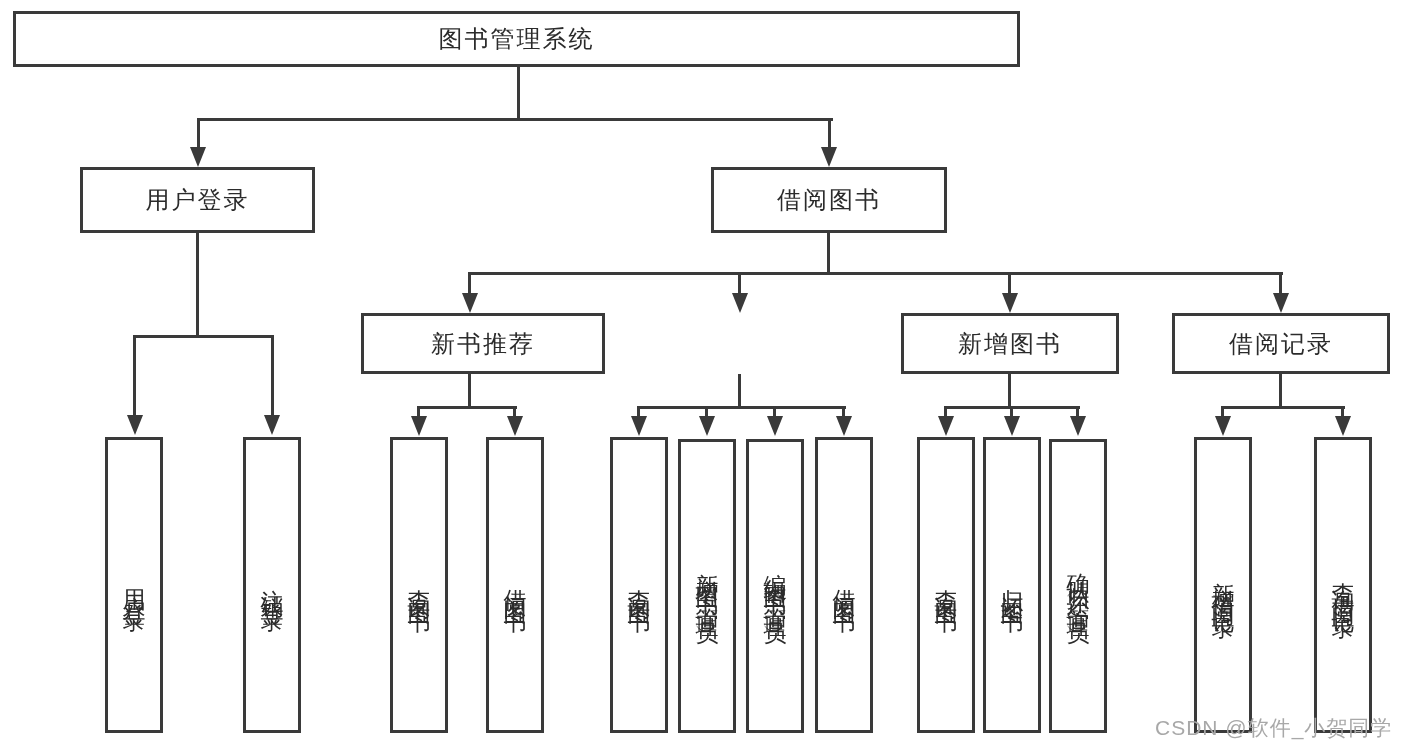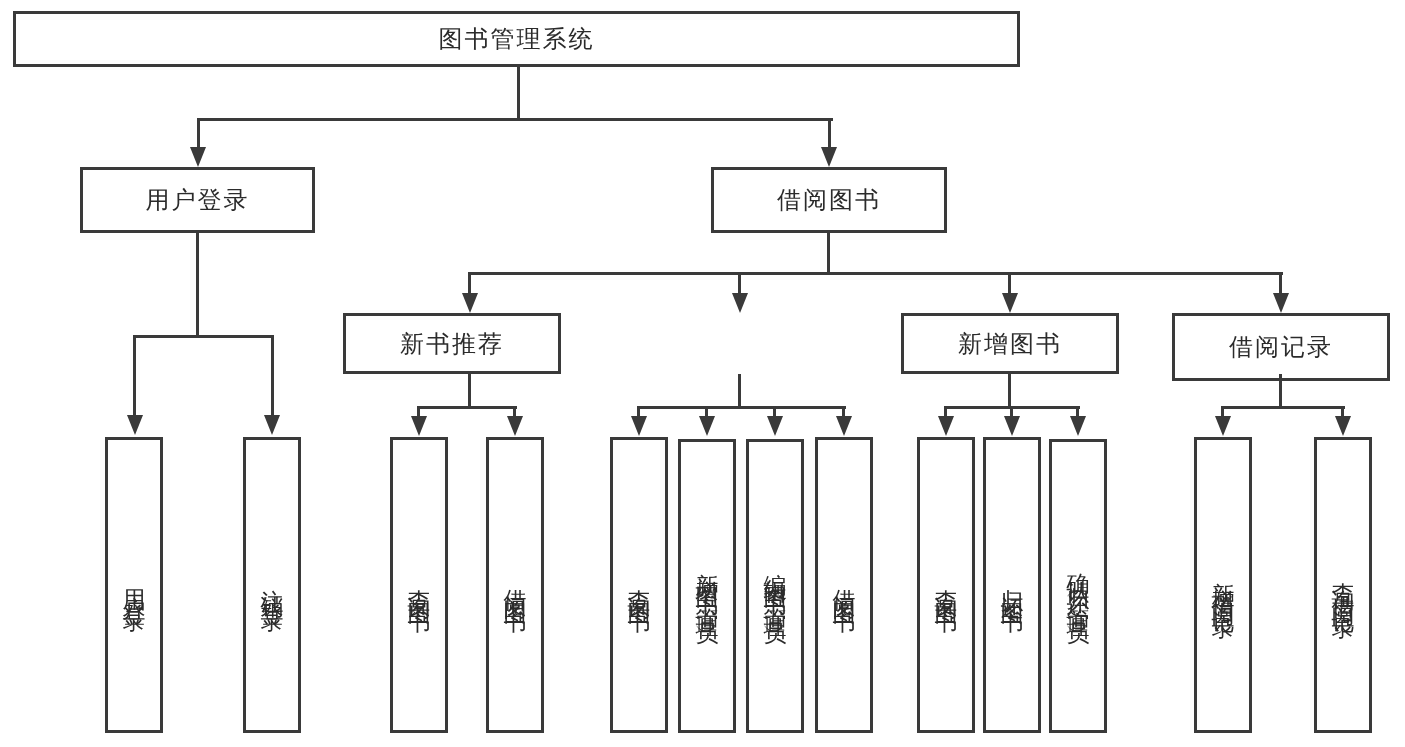--- a/index.html
+++ b/index.html
@@ -106,7 +106,7 @@
   <div class="line" style="left:1279px;top:272px;width:3px;height:21px"></div>
   <div class="arrow" style="left:1273px;top:293px"></div>
 
-  <div class="hbox" style="left:343px;top:313px;width:218px;height:61px">
+  <div class="hbox" style="left:361px;top:313px;width:244px;height:61px">
     <span>新书推荐</span>
   </div>
   <div class="hbox" style="left:901px;top:313px;width:218px;height:61px">

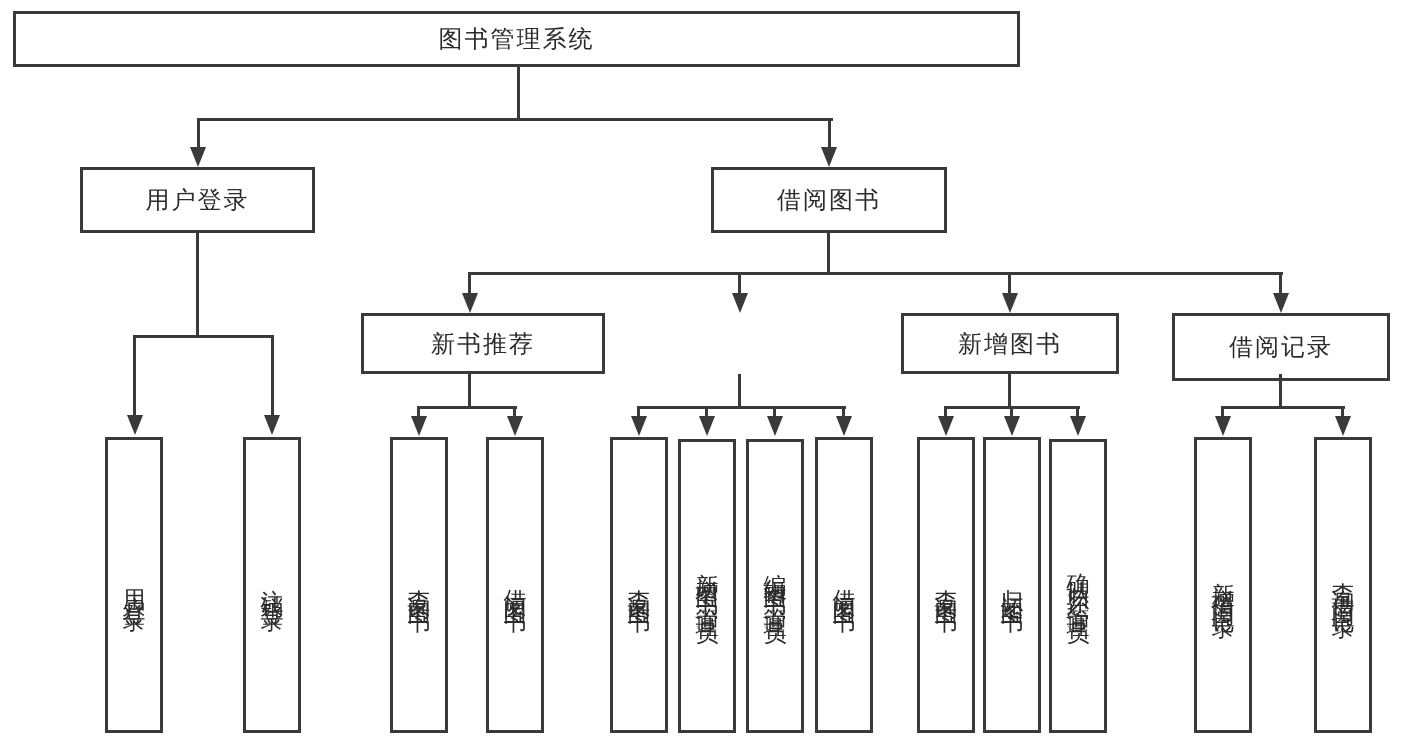--- a/index.html
+++ b/index.html
@@ -112,7 +112,7 @@
   <div class="hbox" style="left:901px;top:313px;width:218px;height:61px">
     <span>新增图书</span>
   </div>
-  <div class="hbox" style="left:1172px;top:313px;width:218px;height:68px">
+  <div class="hbox" style="left:1172px;top:313px;width:218px;height:61px">
     <span>借阅记录</span>
   </div>
 

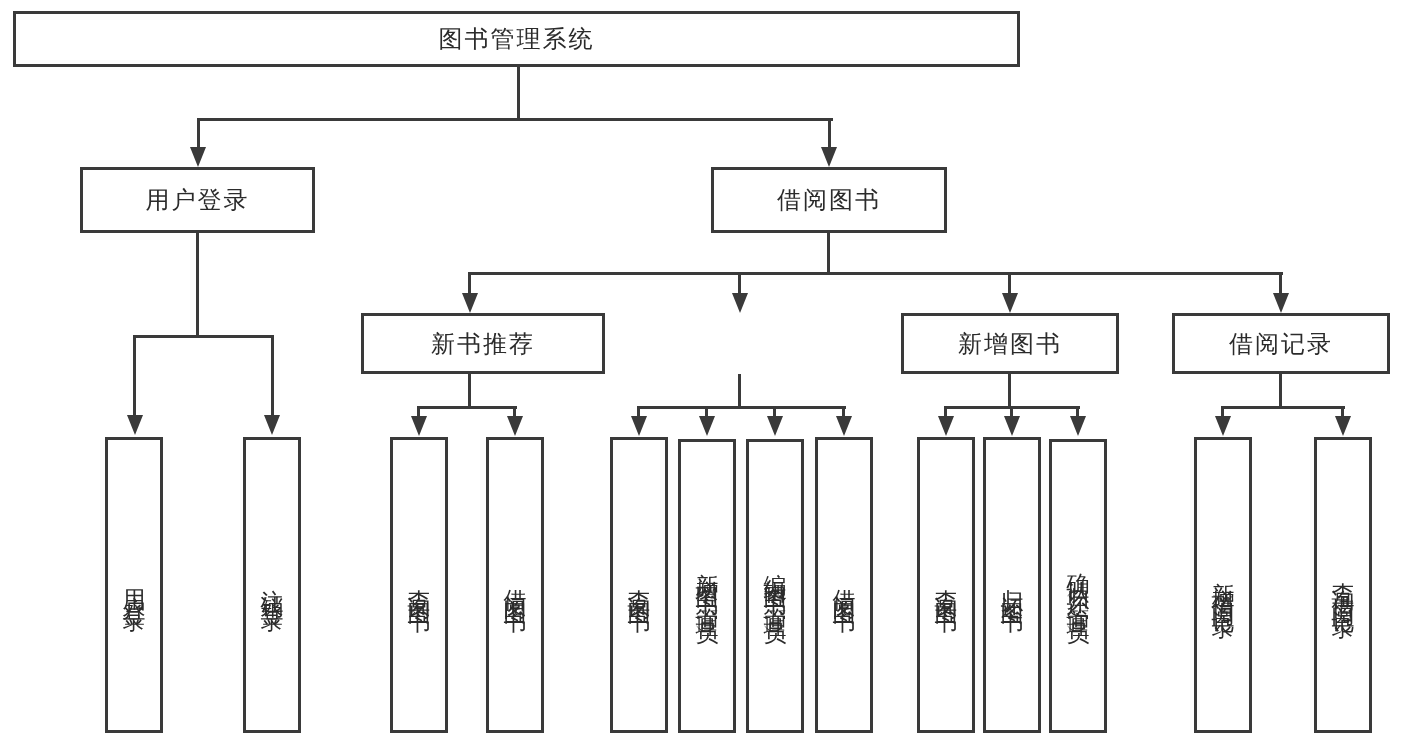--- a/index.html
+++ b/index.html
@@ -196,6 +196,7 @@
     <span>查询借阅记录</span>
   </div>
 
+  <div class="watermark">CSDN @软件_小贺同学</div>
 
 </div>
 

